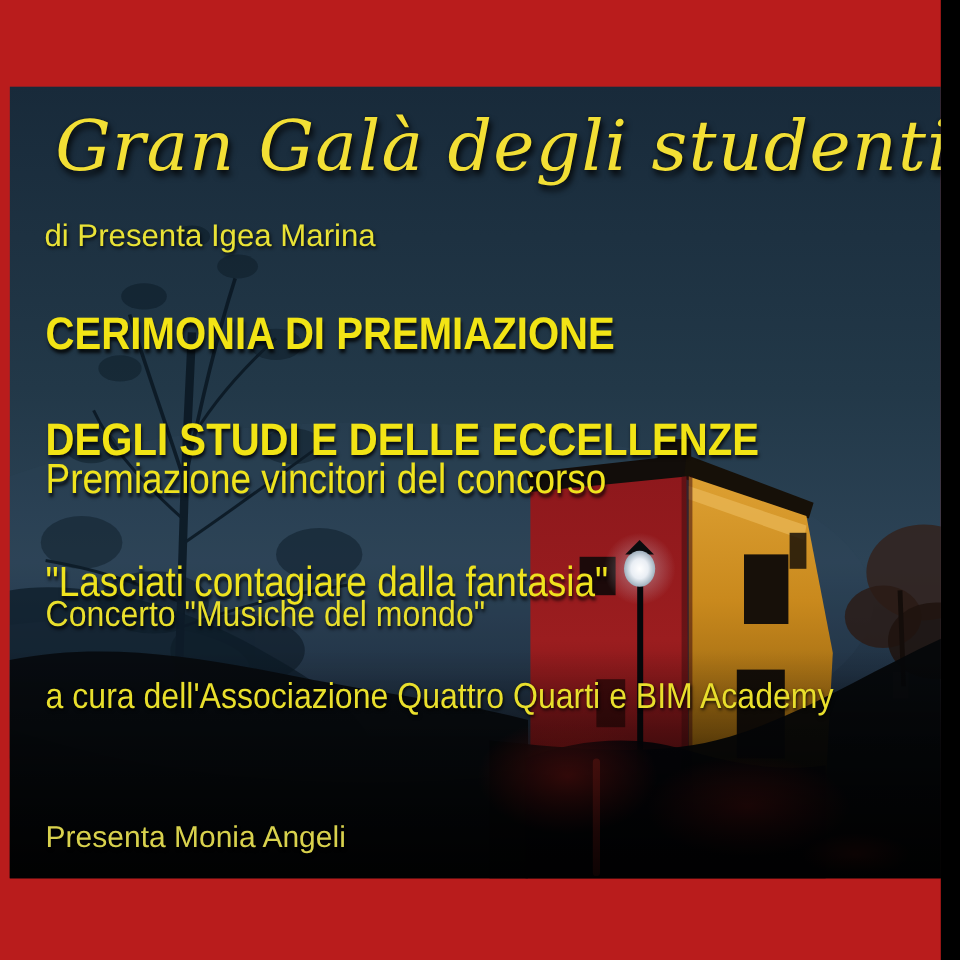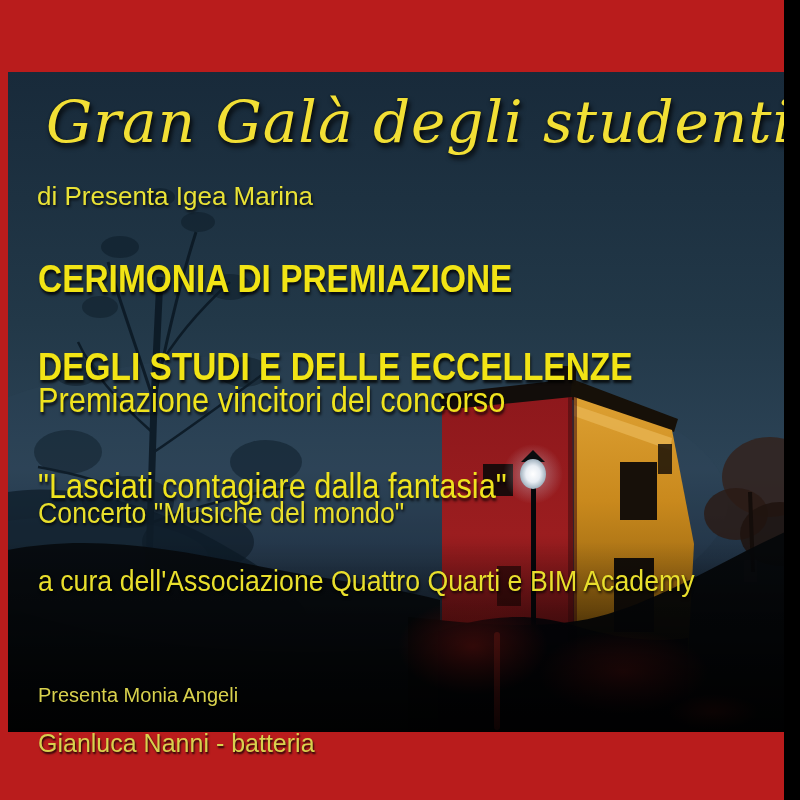--- a/index.html
+++ b/index.html
@@ -40,7 +40,7 @@
     text-shadow:1px 2px 2px rgba(0,0,0,.85);
   }
   .presenter{
-    left:38px;top:684px;font-size:20px;color:#d8d14d;
+    left:38px;top:684px;font-size:25px;color:#d8d14d;
     text-shadow:1px 2px 2px rgba(0,0,0,.85);
   }
 </style>

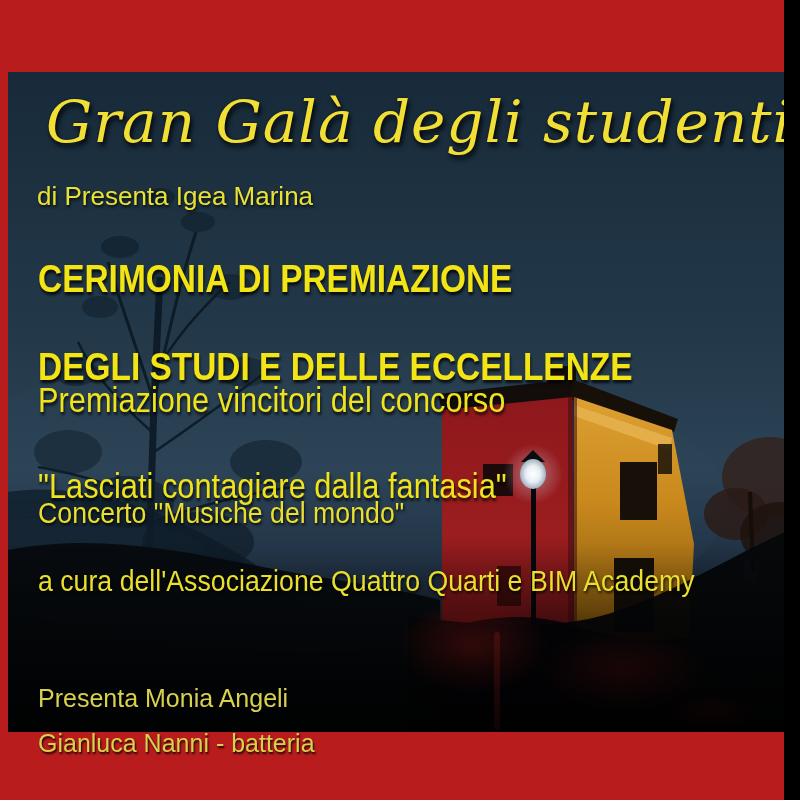--- a/index.html
+++ b/index.html
@@ -184,7 +184,7 @@
 
   <div class="txt performers"><br>
 <br>
-<span>Gianluca Nanni - batteria</span></div>
+</div>
 
   <div class="txt presenter">Presenta Monia Angeli</div>
 

